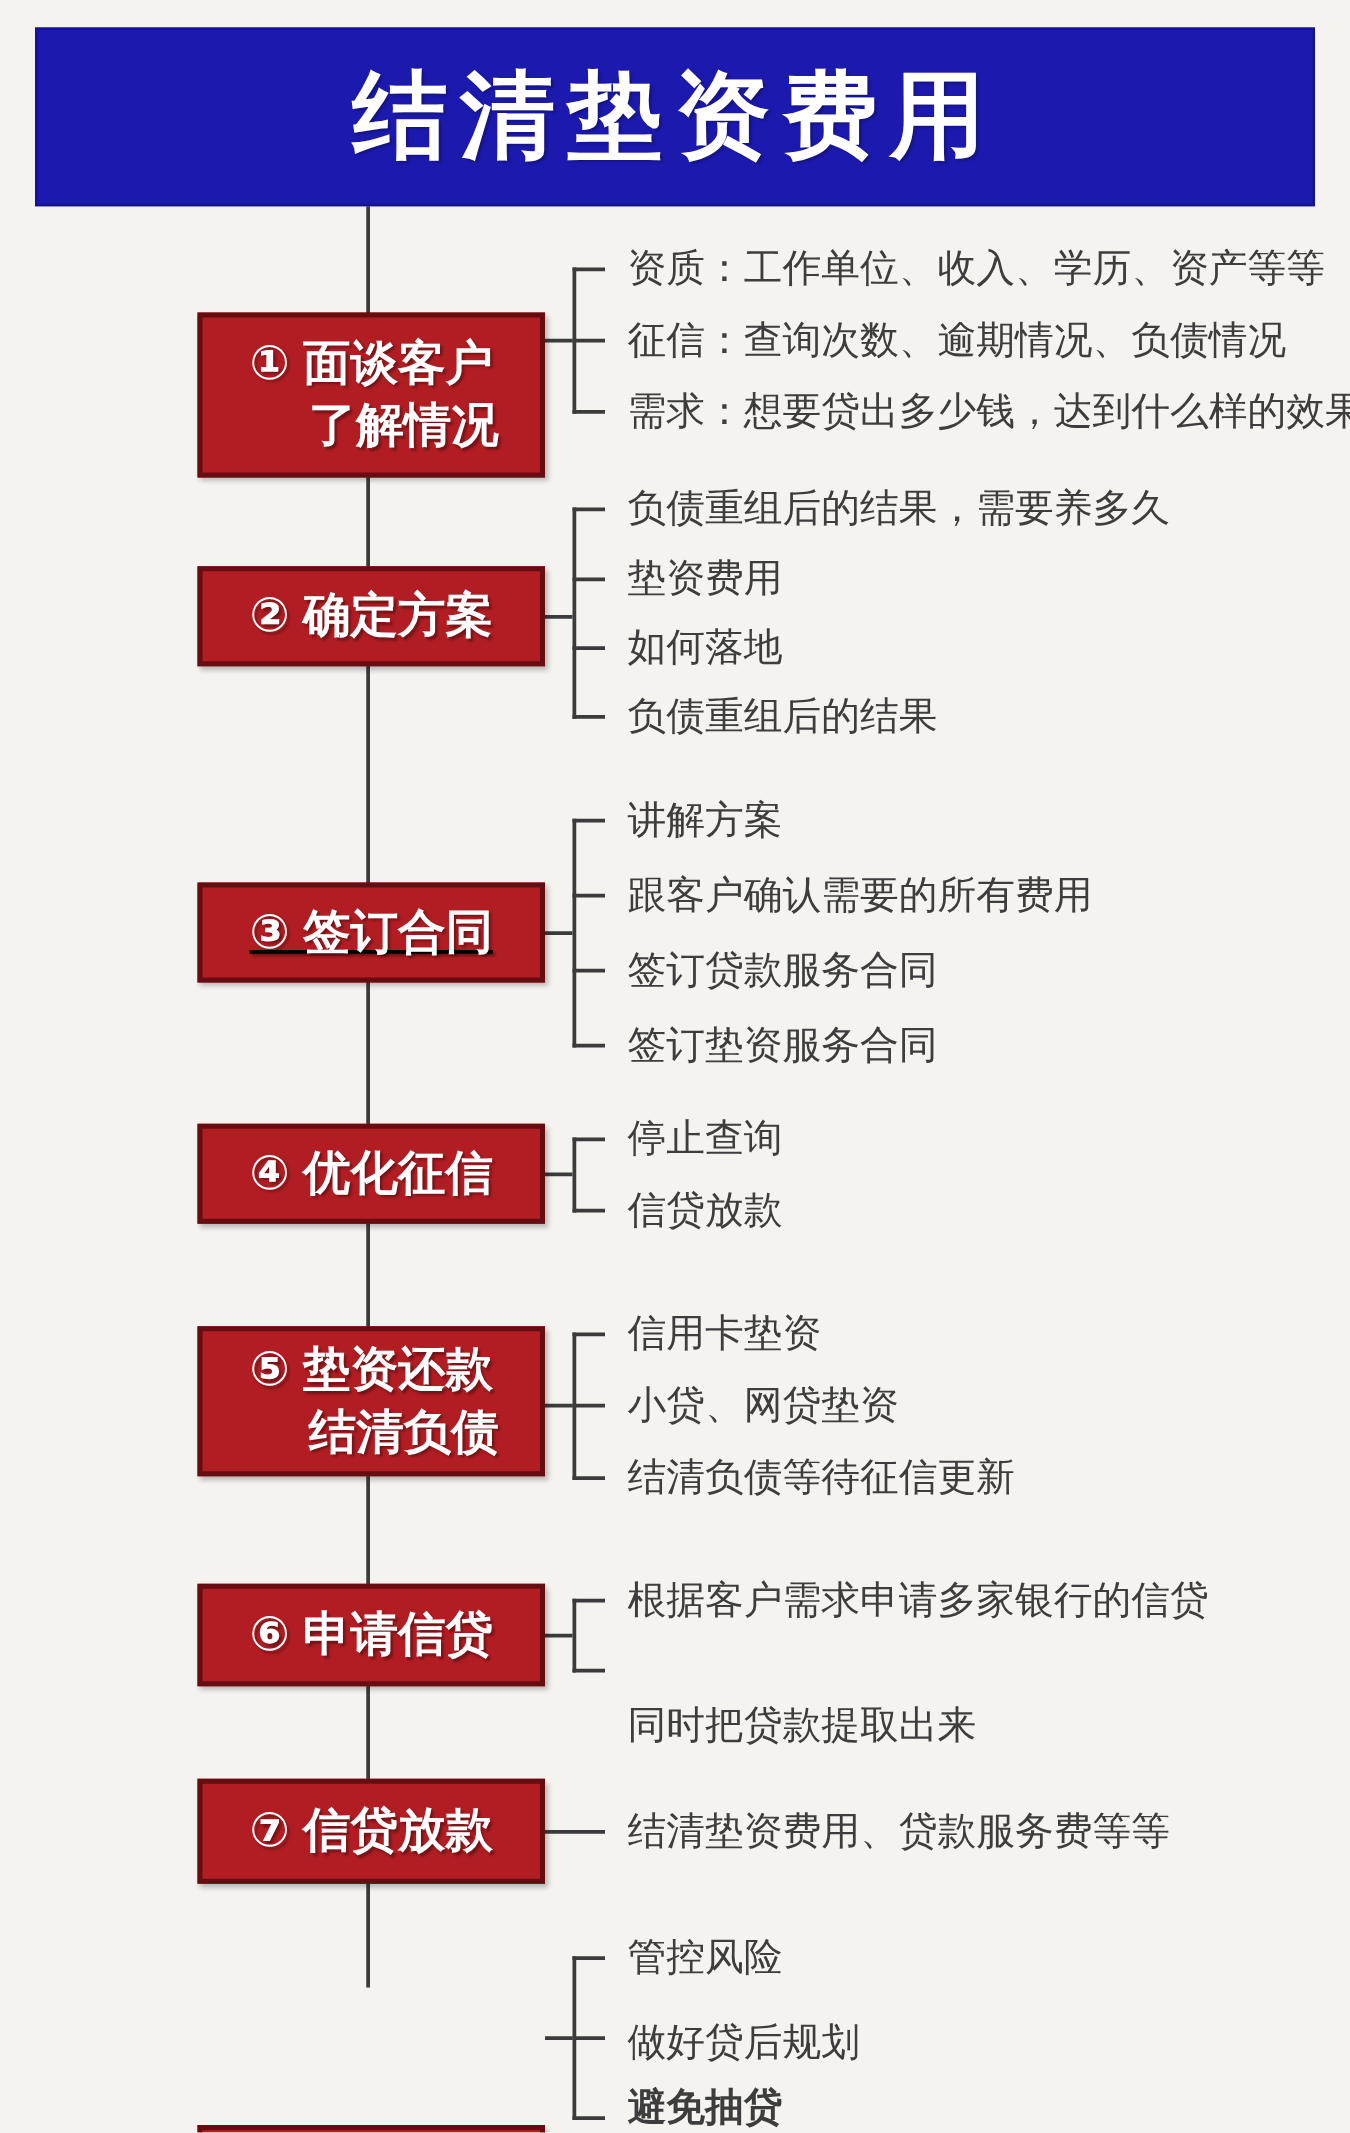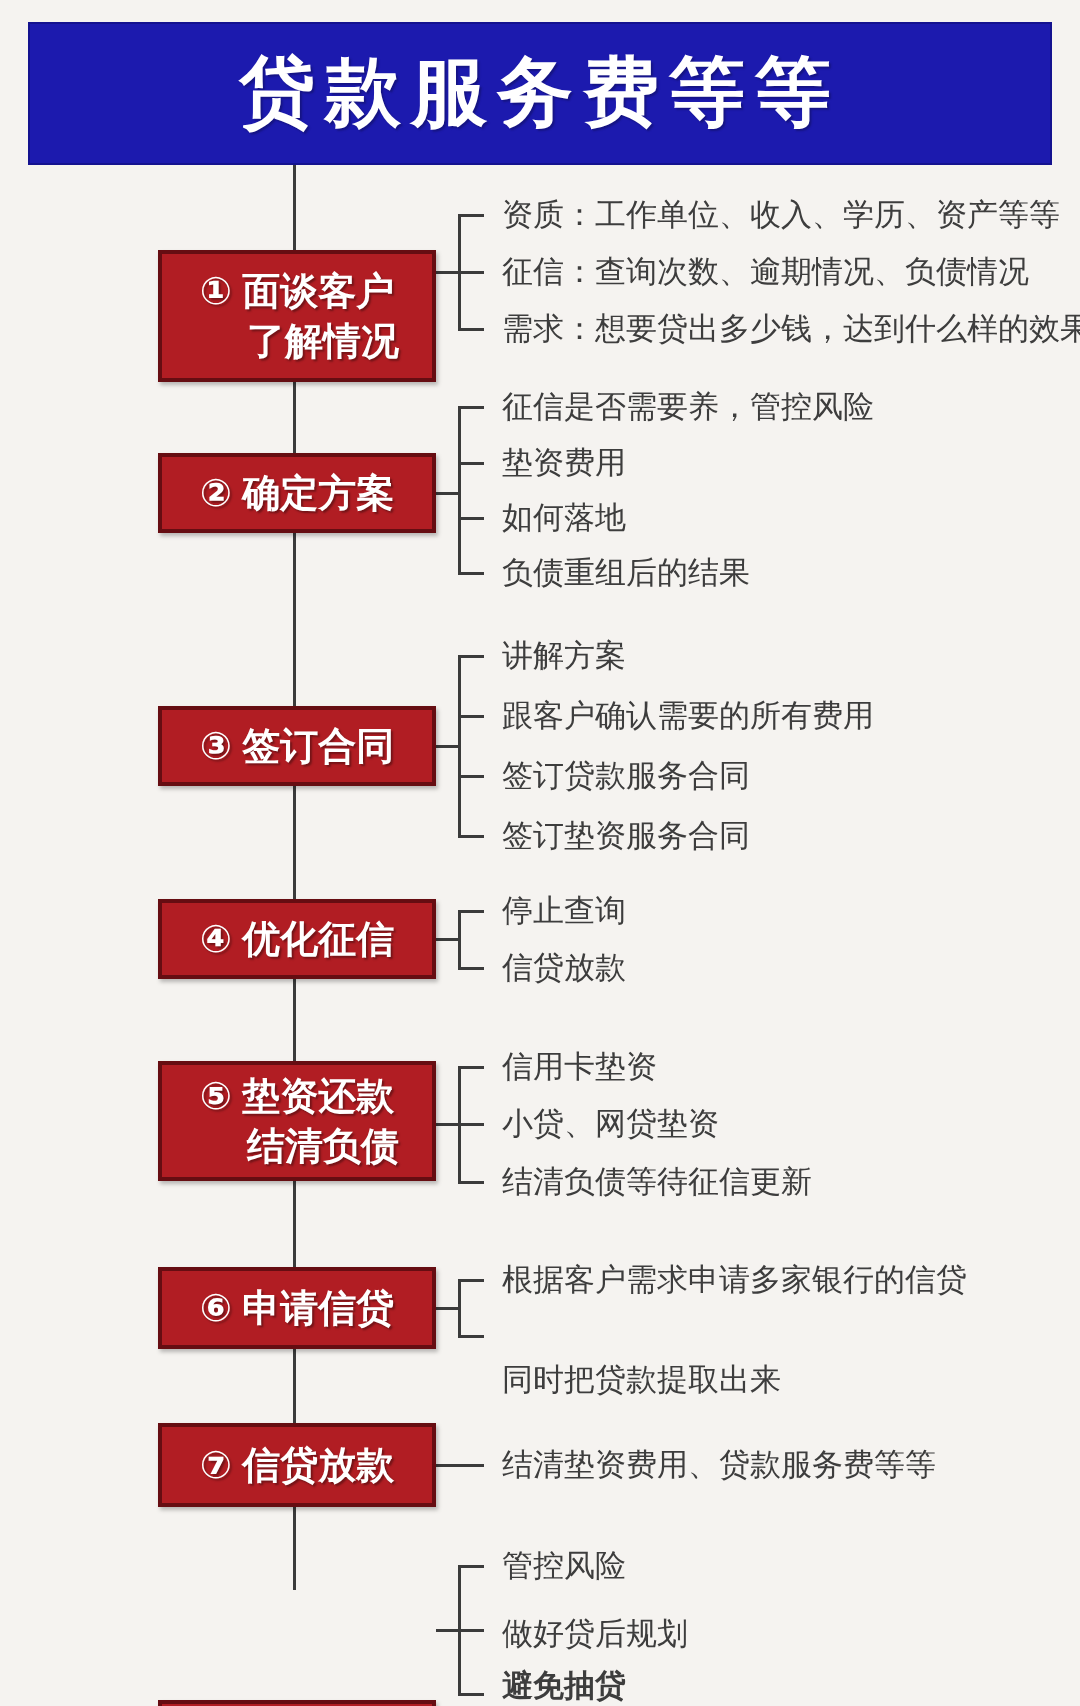--- a/index.html
+++ b/index.html
@@ -63,7 +63,7 @@
 <div id="canvas">
 
   <div class="banner">
-    <div class="banner-title">贷款服务费等等</div>
+    <div class="banner-title">结清垫资费用</div>
   </div>
 
   <div class="trunk"></div>

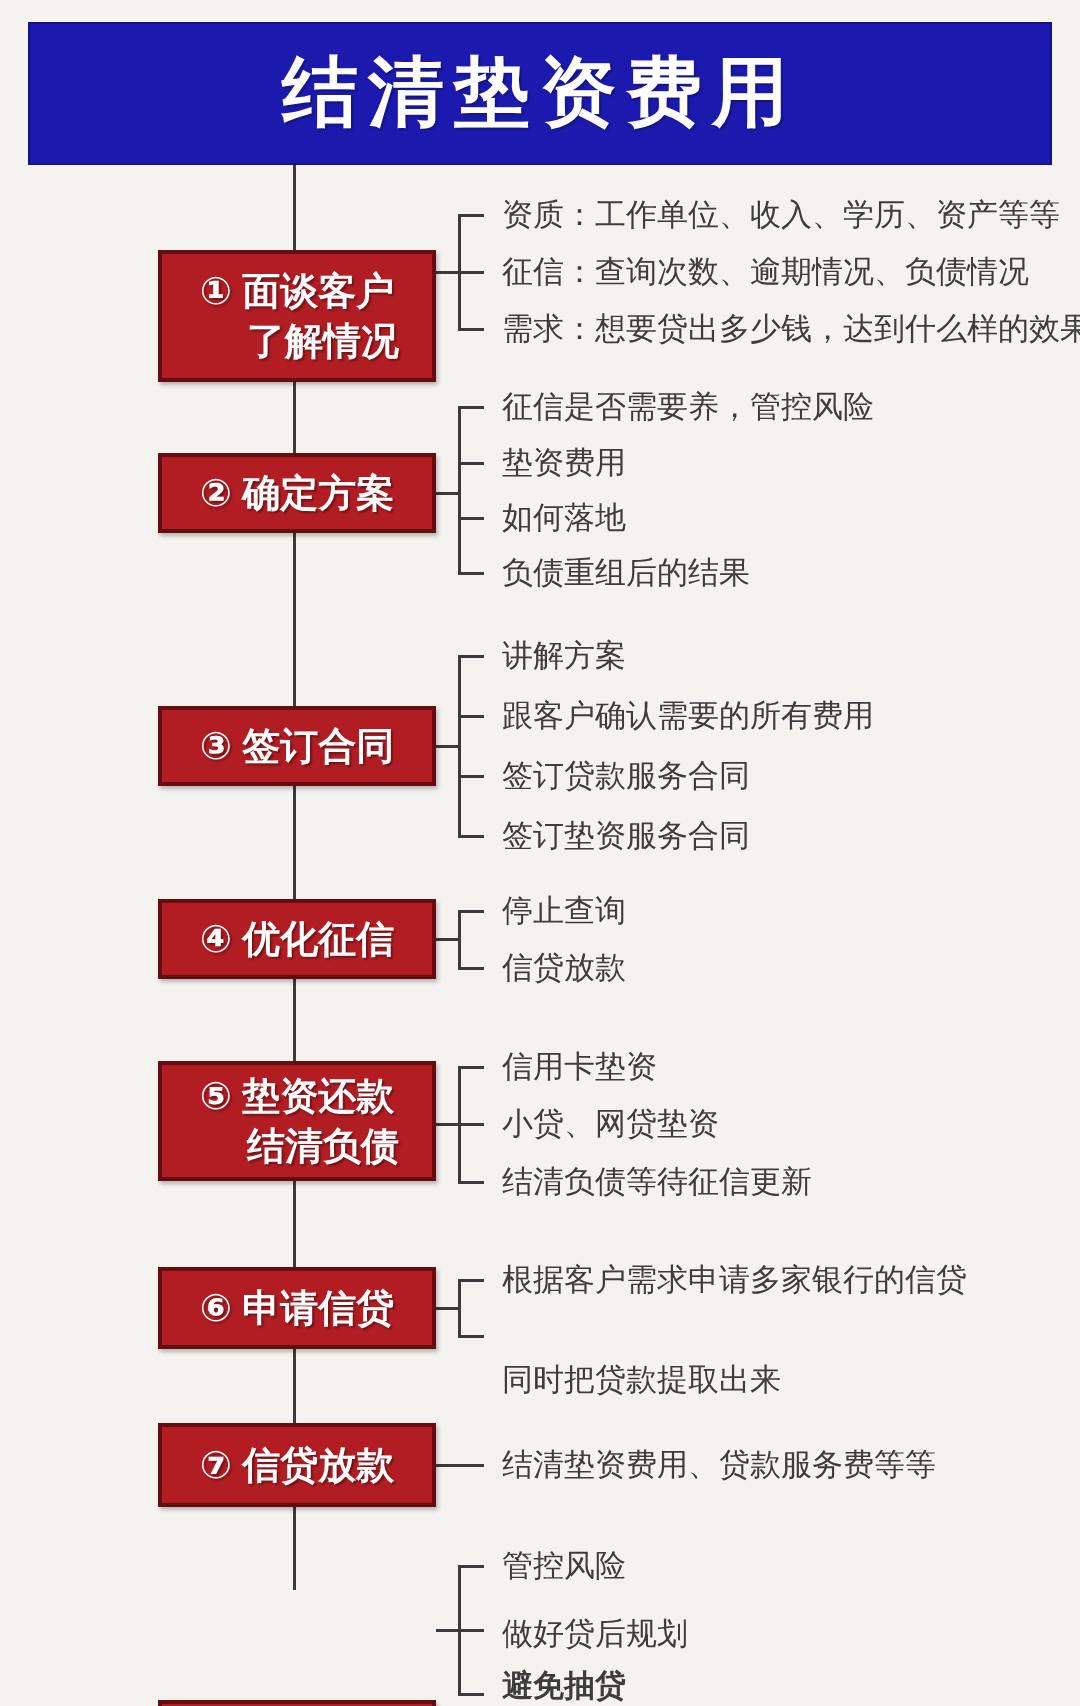--- a/index.html
+++ b/index.html
@@ -90,7 +90,7 @@
   <div class="tick" style="top:462px;"></div>
   <div class="tick" style="top:517px;"></div>
   <div class="tick" style="top:572px;"></div>
-  <div class="branch" style="top:387px;">征信是否需要养，管控风险</div>
+  <div class="branch" style="top:387px;">负债重组后的结果，需要养多久</div>
   <div class="branch" style="top:443px;">垫资费用</div>
   <div class="branch" style="top:498px;">如何落地</div>
   <div class="branch" style="top:553px;">负债重组后的结果</div>

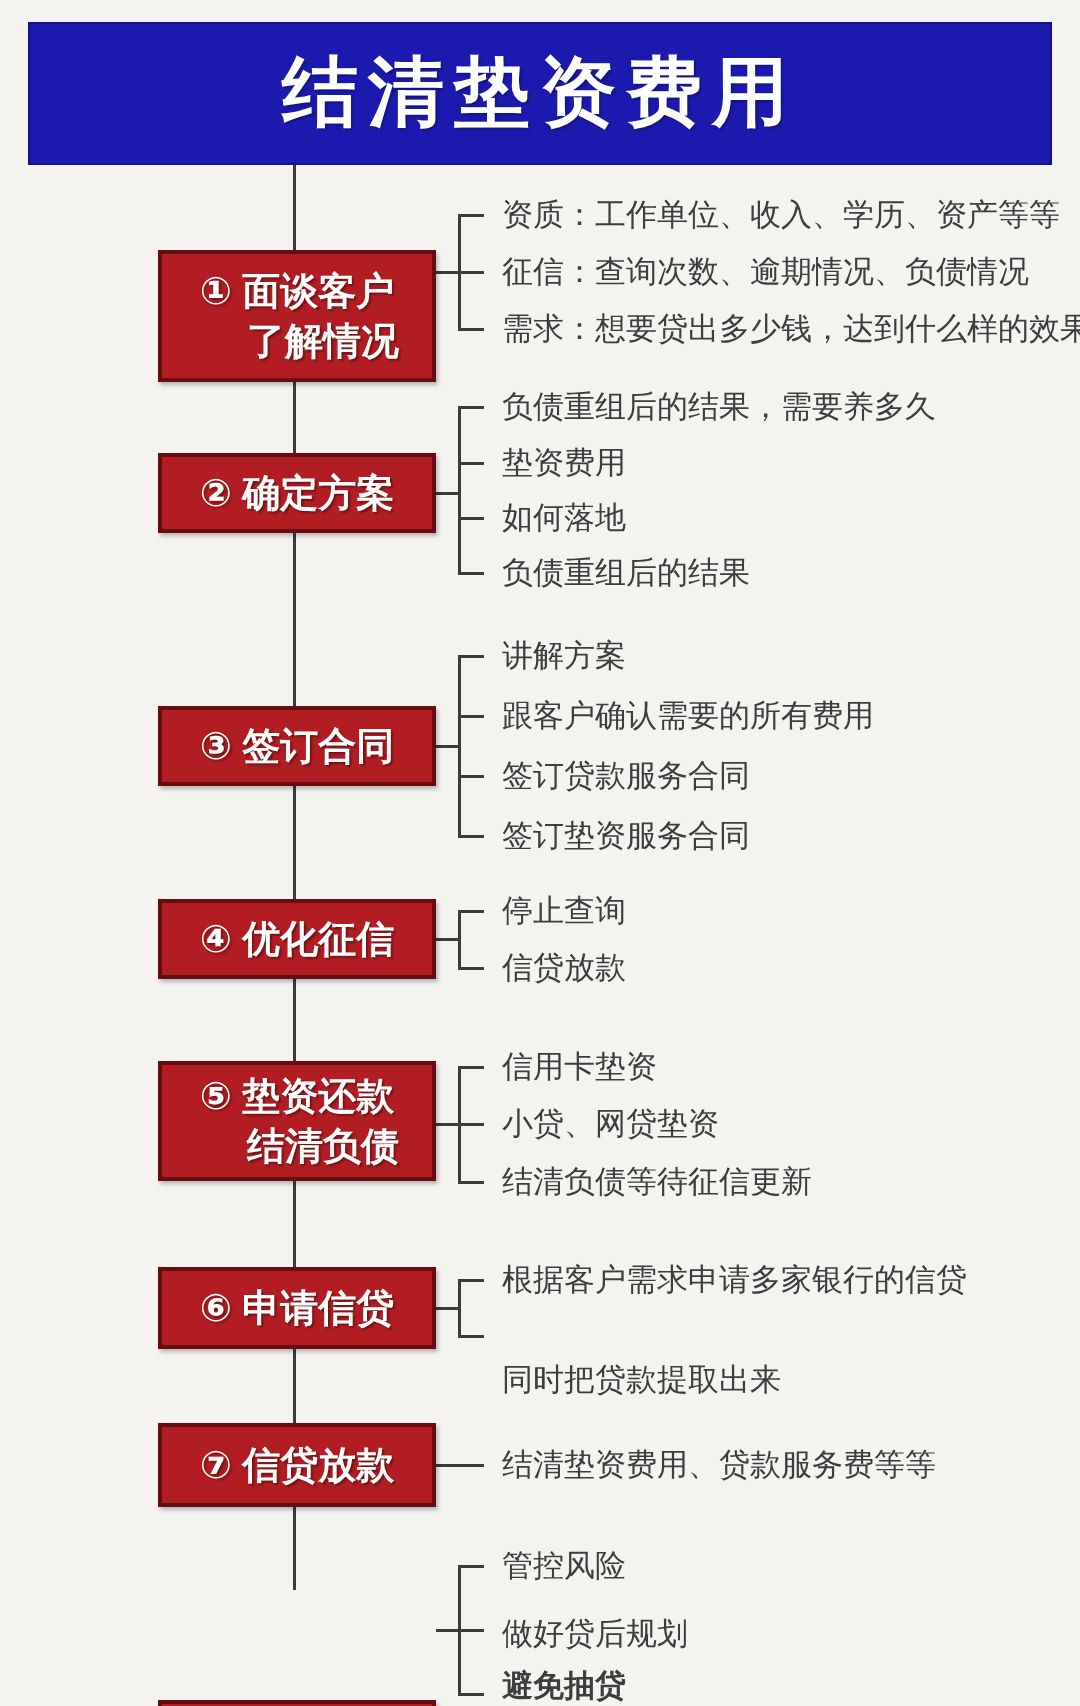--- a/index.html
+++ b/index.html
@@ -95,7 +95,7 @@
   <div class="branch" style="top:498px;">如何落地</div>
   <div class="branch" style="top:553px;">负债重组后的结果</div>
 
-  <div class="step-box" style="top:706px;height:80px;">
+  <div class="step-box" style="top:706px;height:80px;text-decoration:underline;">
     <div class="box-line">③ 签订合同</div>
   </div>
   <div class="stub" style="top:745px;"></div>

